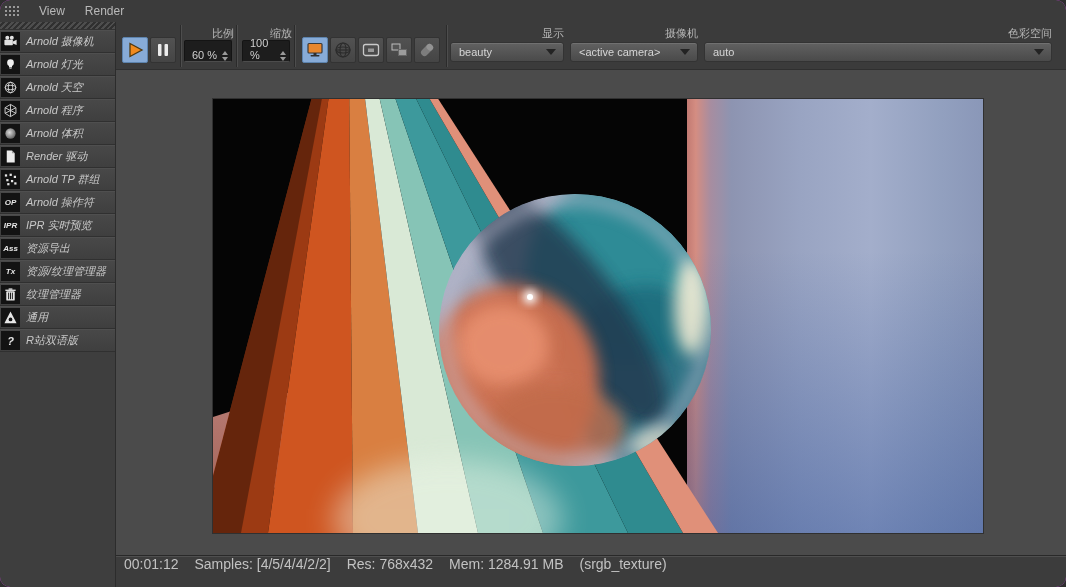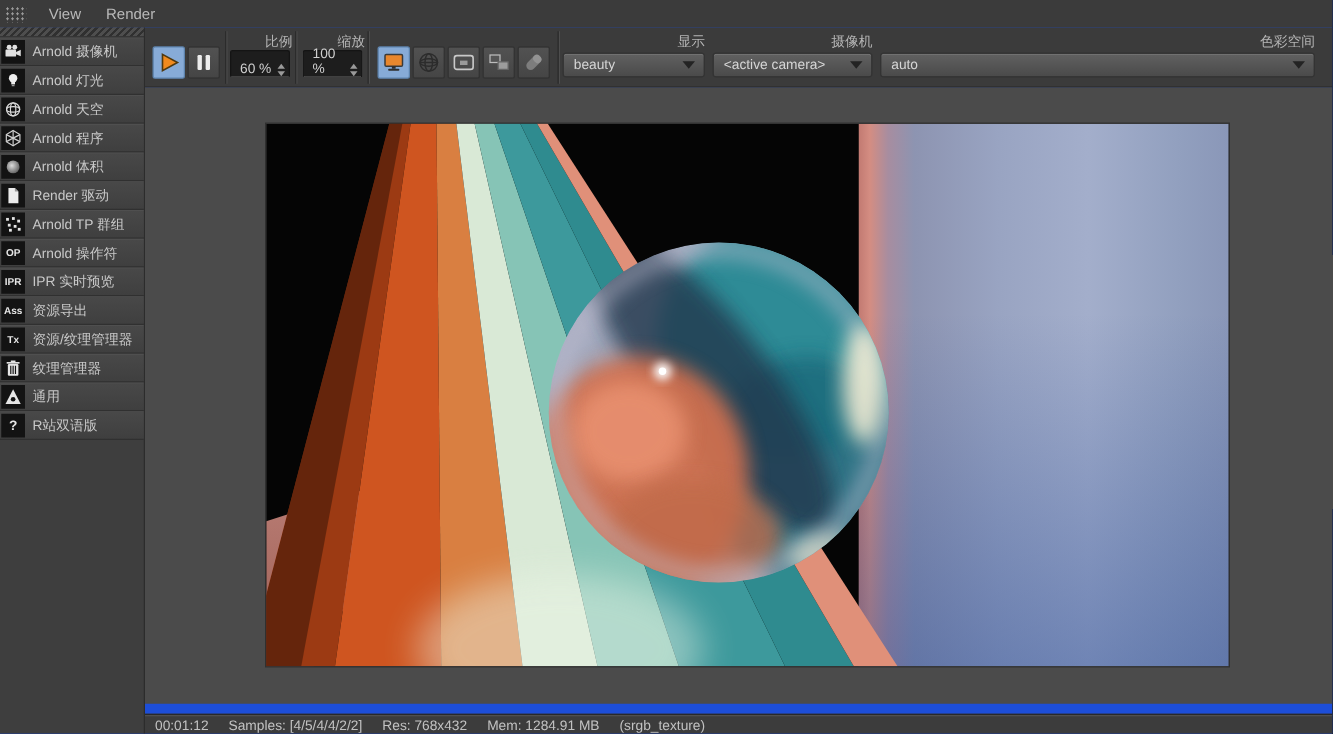--- a/index.html
+++ b/index.html
@@ -7,7 +7,7 @@
   body { font-family:"Liberation Sans","DejaVu Sans",sans-serif; }
   .window {
     position:relative; width:1066px; height:587px; overflow:hidden;
-    background:#1d4ed8; color:#c5c5c5; font-size:11px;
+    background:#d946ef; color:#c5c5c5; font-size:11px;border-radius:10px;
   }
   
   .menubar {

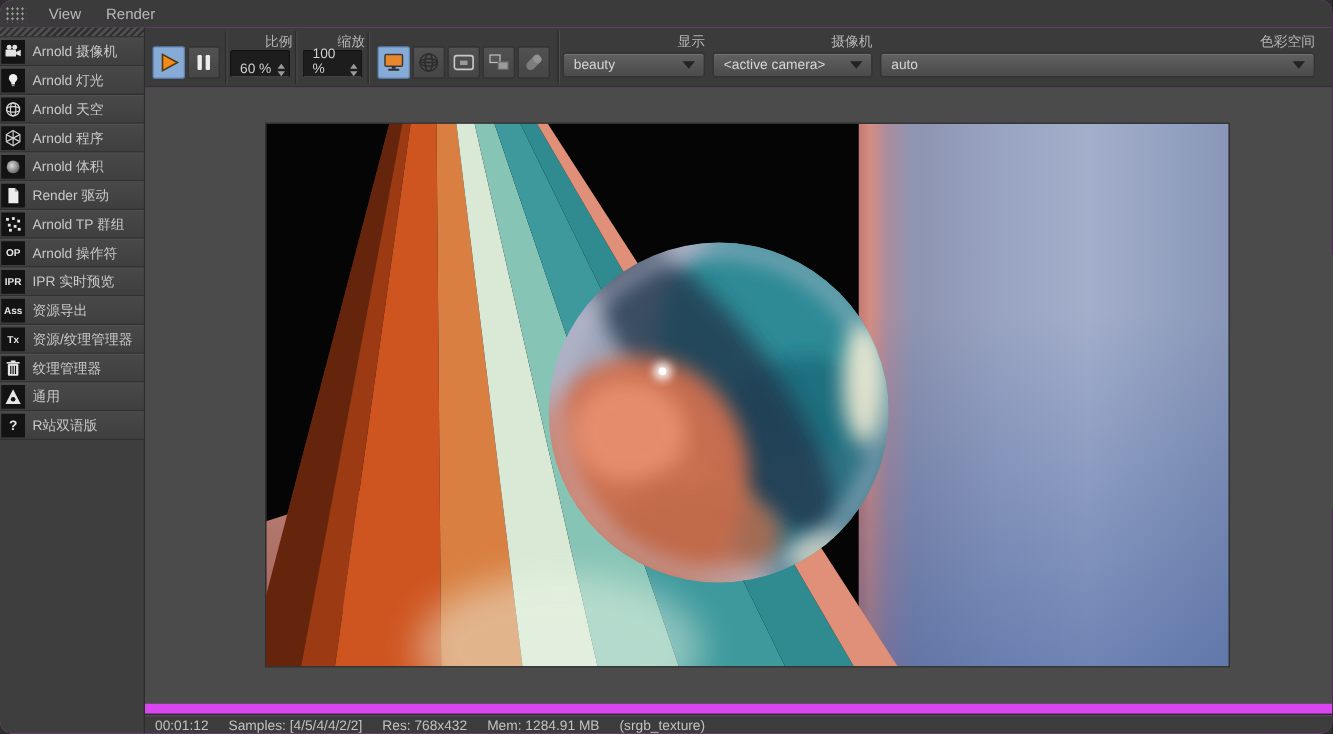--- a/index.html
+++ b/index.html
@@ -35,6 +35,7 @@
     background:linear-gradient(#484848,#3f3f3f);
     border-bottom:1px solid #303030; border-top:1px solid #4f4f4f;
     cursor:pointer;
+    font-style:italic;
   }
   .sb-icon {
     width:19px; height:19px; min-width:19px; margin-left:1px; margin-right:6px;

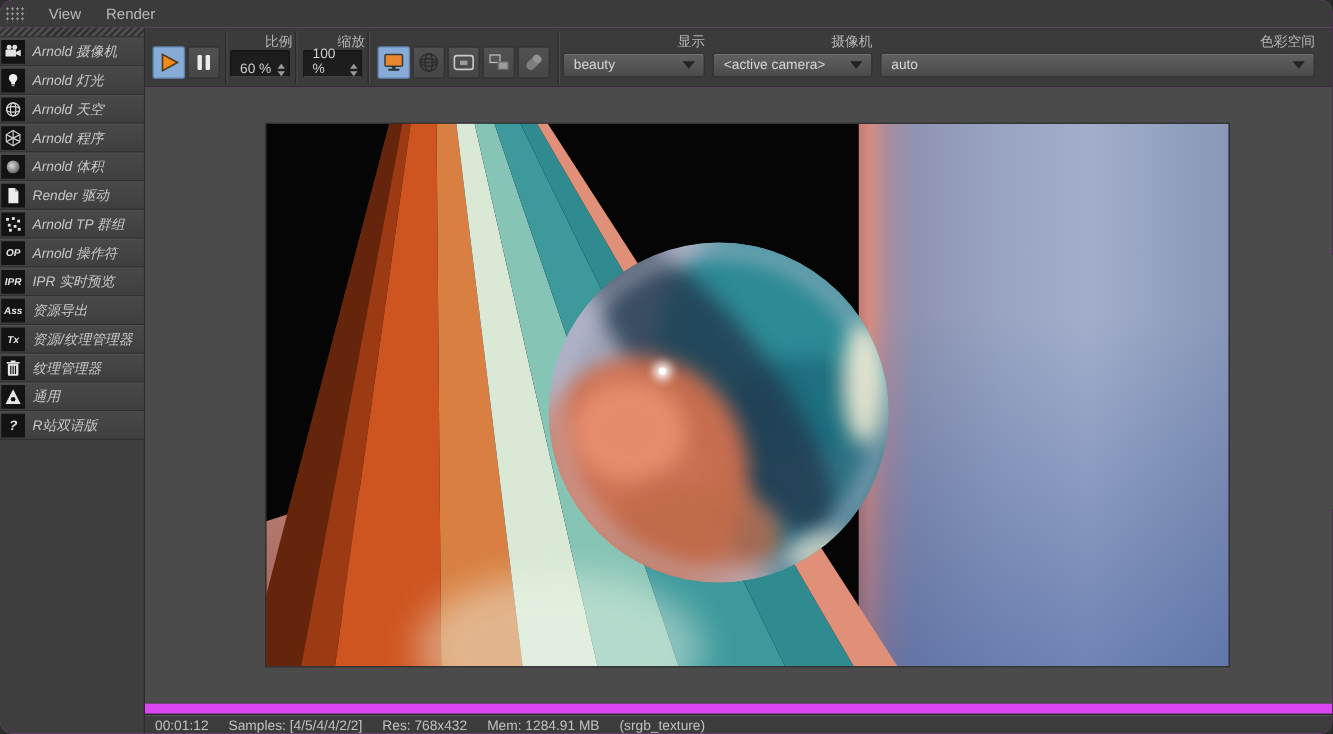--- a/index.html
+++ b/index.html
@@ -99,10 +99,10 @@
   }
   
   .statusbar {
-    position:absolute; left:0; right:0; bottom:0; height:16px;
+    position:absolute; left:0; right:0; bottom:0; height:32px;
     background:#3c3c3c; border-top:1px solid #292929;
     box-shadow:inset 0 1px 0 #4f4f4f;
-    display:flex; align-items:flex-end; color:#c2c2c2; font-size:11px;
+    display:flex; align-items:flex-start; color:#c2c2c2; font-size:14px;
   }
   .statusbar span { margin-left:8px; white-space:nowrap; }
   .statusbar span + span { margin-left:16px; }

